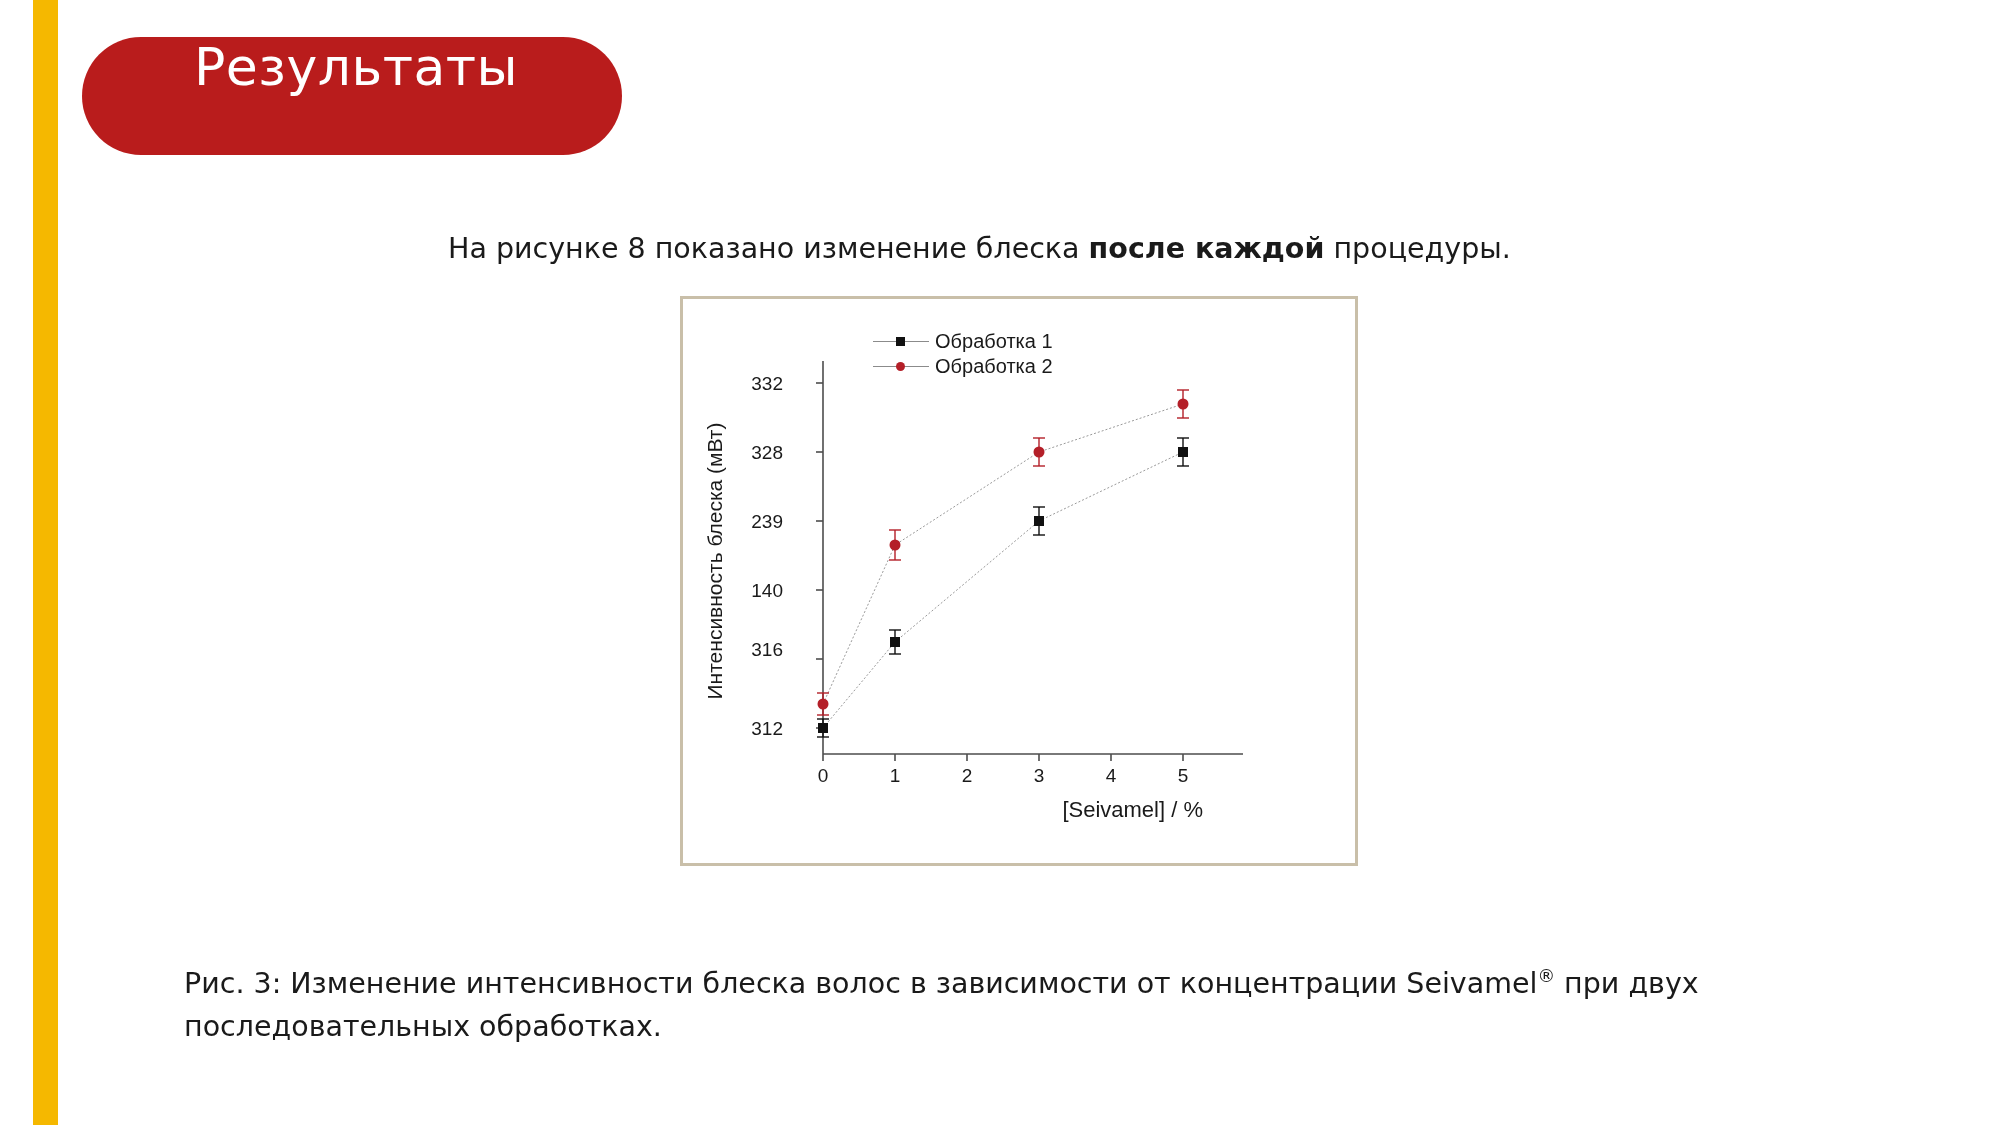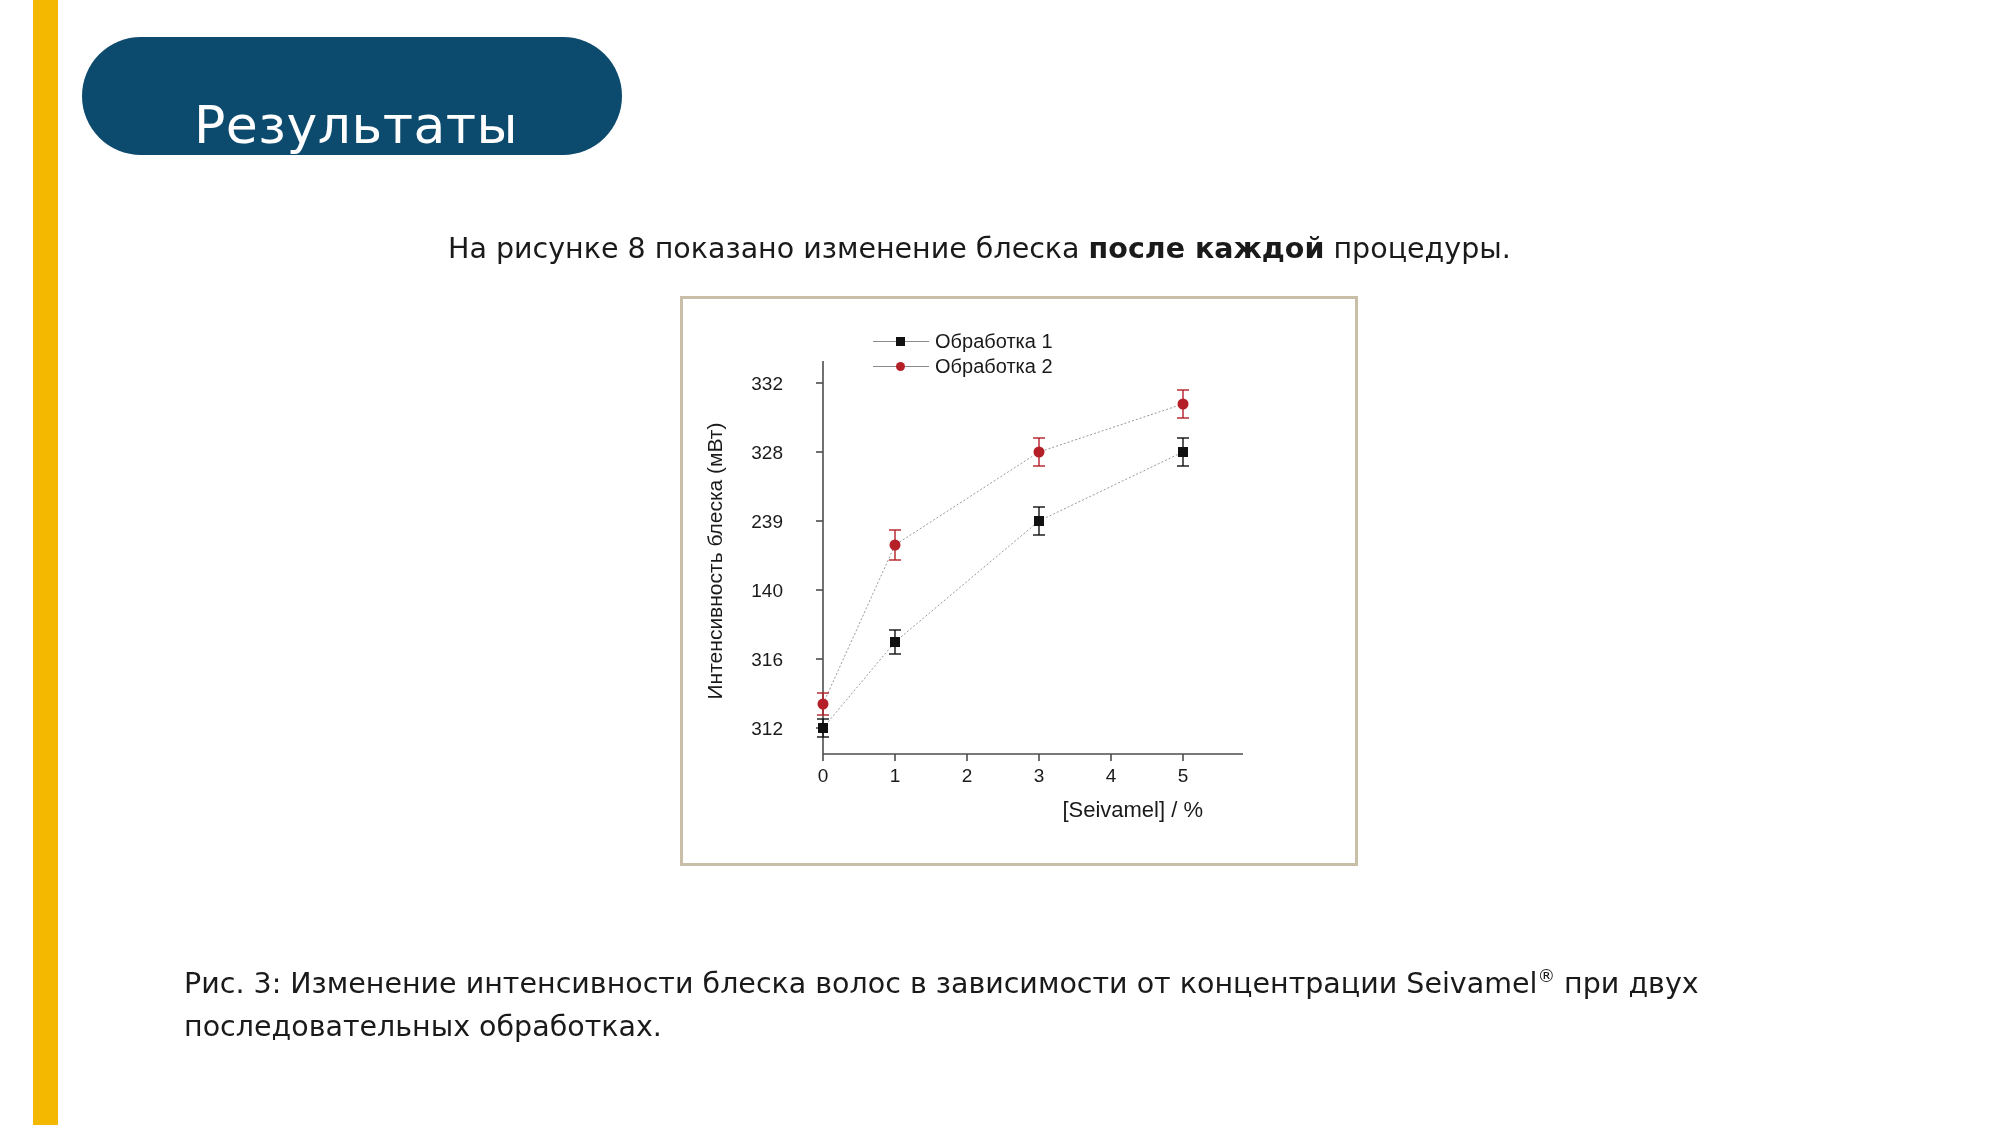--- a/index.html
+++ b/index.html
@@ -38,9 +38,9 @@
     width: 540px;
     height: 118px;
     border-radius: 59px;
-    background: #0c4a6e;
+    background: #b91c1c;
     display: flex;
-    align-items: flex-end;
+    align-items: flex-start;
   }
   #title-text {
     color: #ffffff;

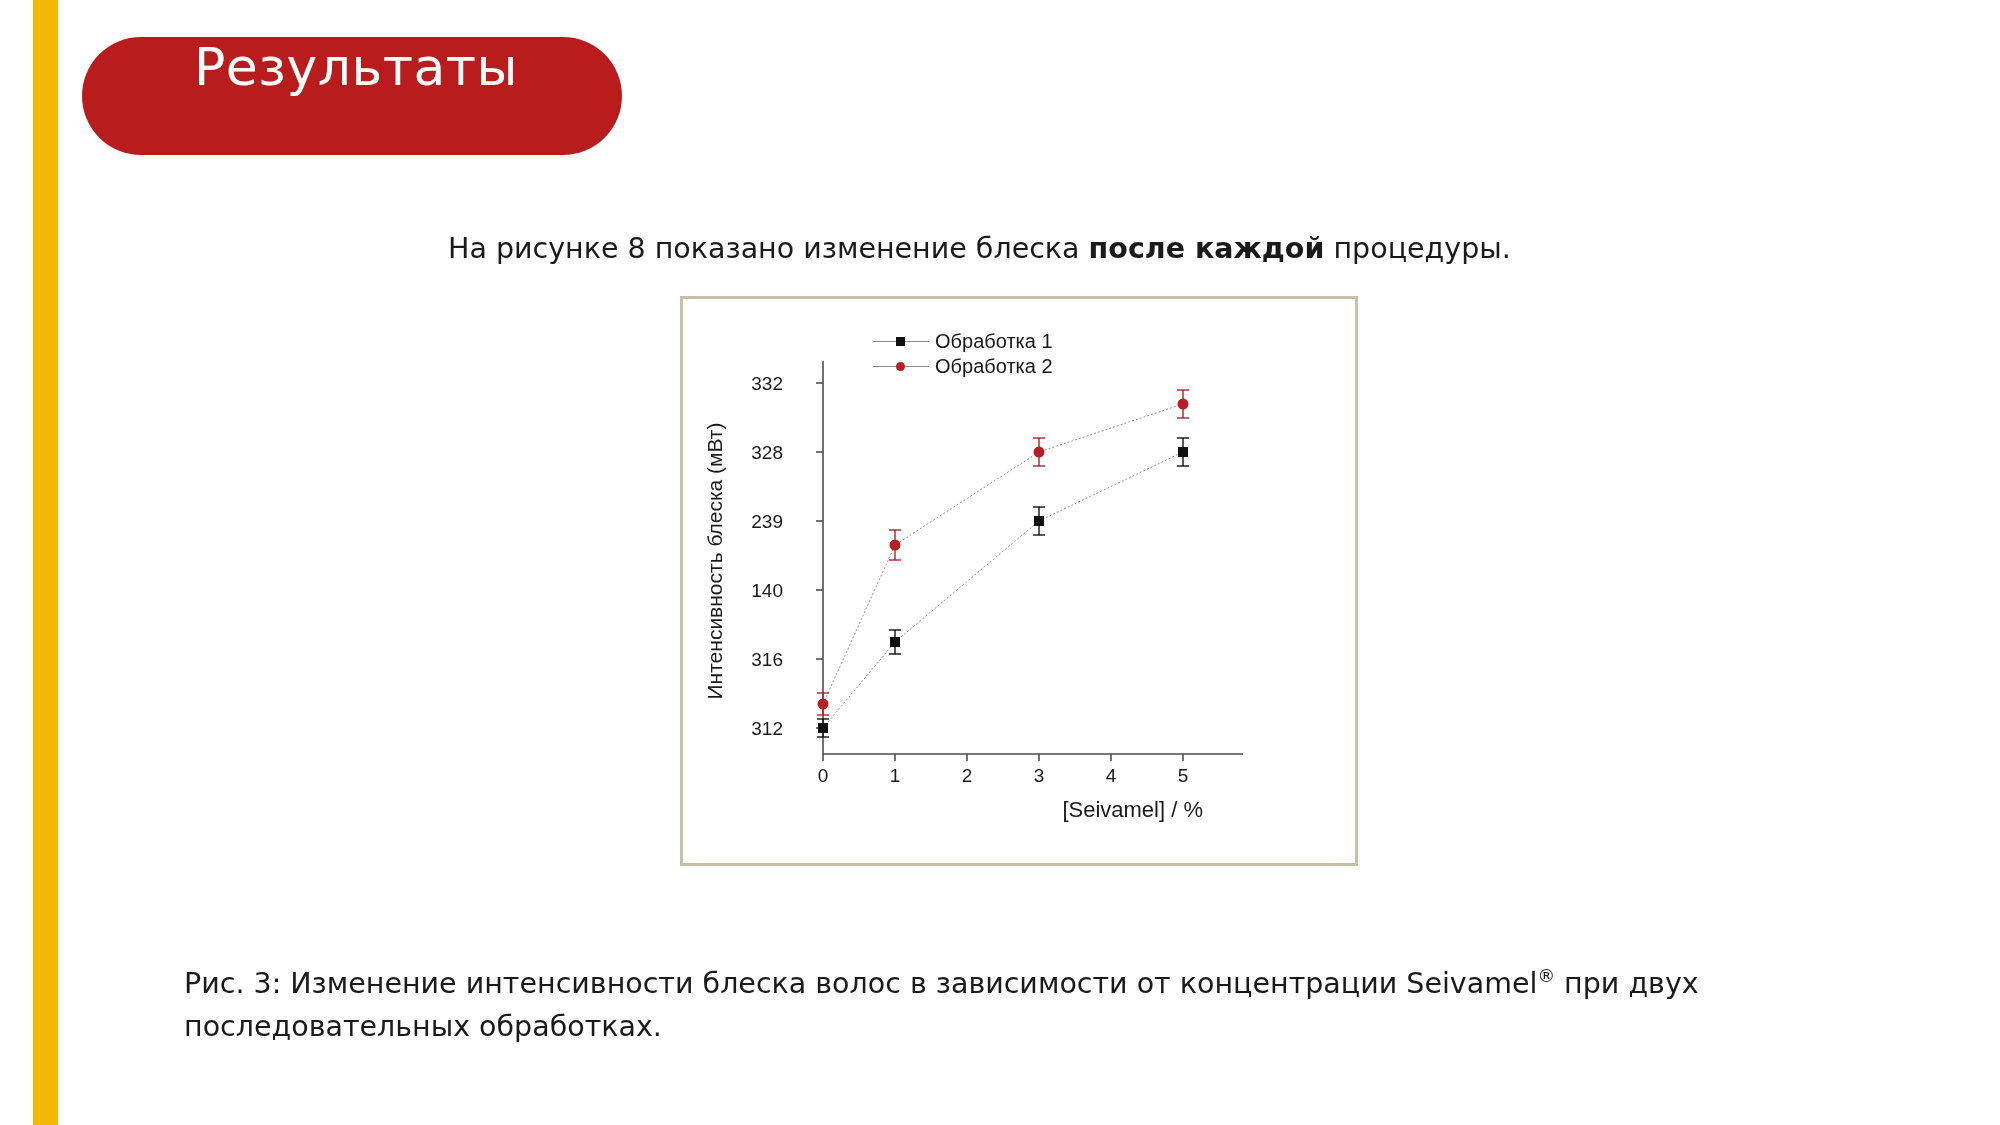--- a/index.html
+++ b/index.html
@@ -188,7 +188,7 @@
       <div class="tick-y" style="left:40px; top:143px;">328</div>
       <div class="tick-y" style="left:40px; top:212px;">239</div>
       <div class="tick-y" style="left:40px; top:281px;">140</div>
-      <div class="tick-y" style="left:40px; top:350px;">316</div>
+      <div class="tick-y" style="left:40px; top:340px;">316</div>
       <div class="tick-y" style="left:40px; top:419px;">312</div>
 
       <div class="tick-x" style="left:140px; top:466px;">0</div>

